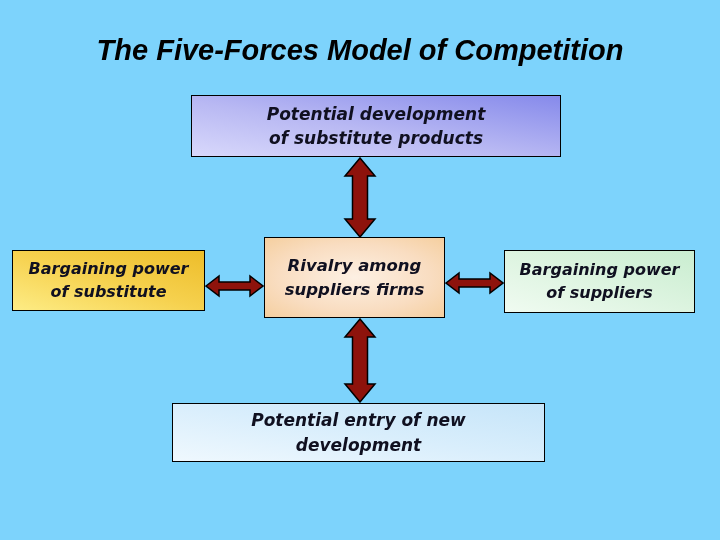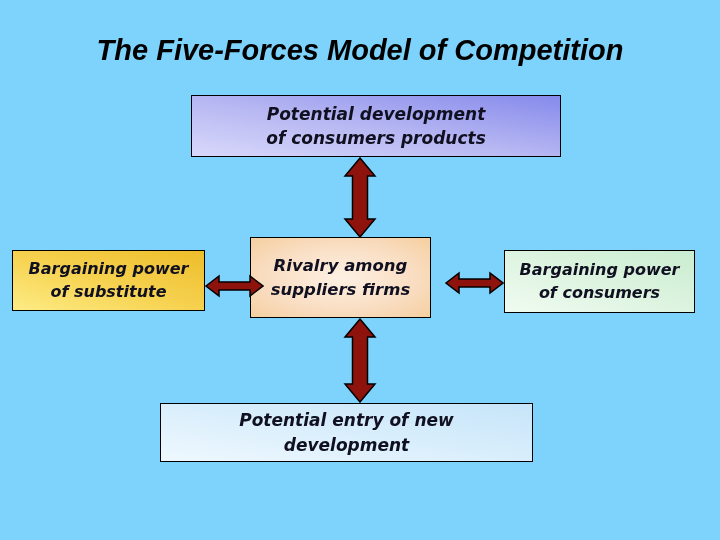--- a/index.html
+++ b/index.html
@@ -86,7 +86,7 @@
 
   <div class="box box-substitutes">
     <div class="line">Potential development</div>
-    <div class="line">of consumers products</div>
+    <div class="line">of substitute products</div>
   </div>
 
   <div class="box box-suppliers">

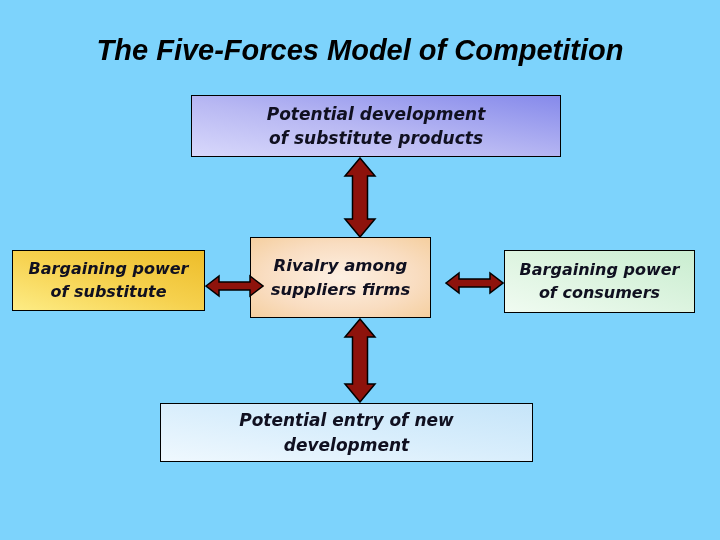--- a/index.html
+++ b/index.html
@@ -57,7 +57,7 @@
     background: linear-gradient(to bottom left, #edbd2a 0%, #f6d14e 50%, #fdec85 100%);
   }
   .box-rivalry {
-    left: 250px; top: 237px; width: 181px; height: 81px;
+    left: 264px; top: 237px; width: 181px; height: 81px;
     font-size: 16.5px;
     background: radial-gradient(ellipse at center, #fdf0e3 0%, #f9ddc1 60%, #f5cf9f 100%);
   }

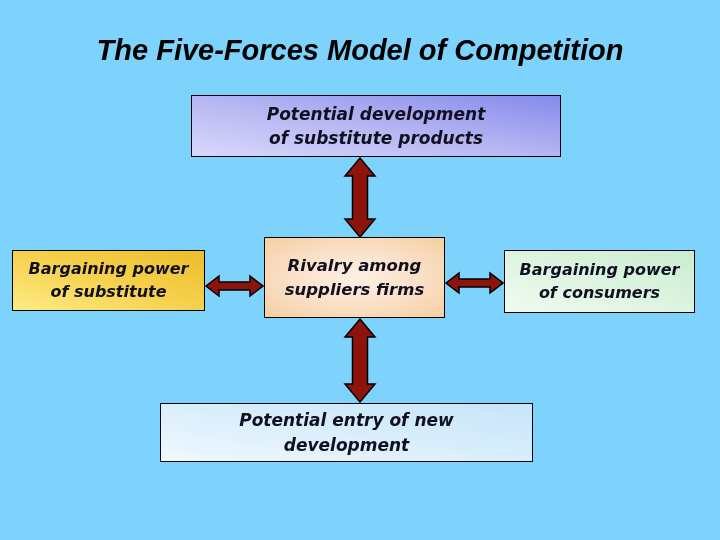--- a/index.html
+++ b/index.html
@@ -101,7 +101,7 @@
 
   <div class="box box-consumers">
     <div class="line">Bargaining power</div>
-    <div class="line">of consumers</div>
+    <div class="line">of suppliers</div>
   </div>
 
   <div class="box box-entrants">

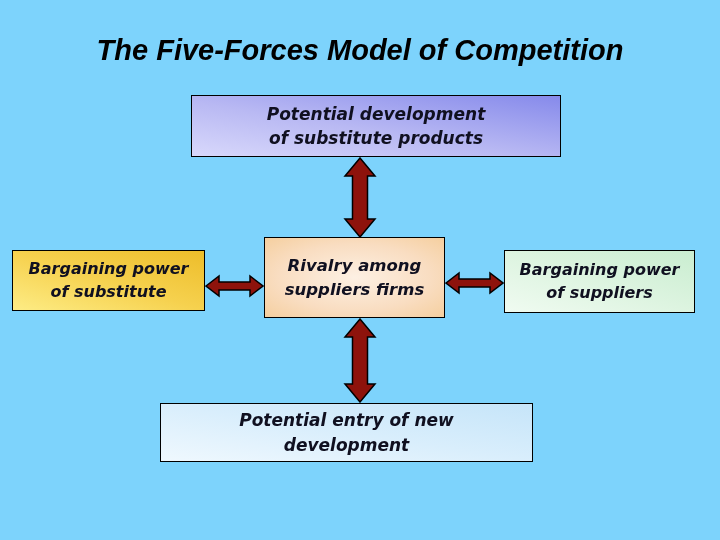--- a/index.html
+++ b/index.html
@@ -67,7 +67,7 @@
     background: linear-gradient(to bottom left, #c9edd0 0%, #ddf4e0 50%, #f0fbf1 100%);
   }
   .box-entrants {
-    left: 160px; top: 403px; width: 373px; height: 59px;
+    left: 172px; top: 403px; width: 373px; height: 59px;
     font-size: 17px;
     background: linear-gradient(to bottom left, #c6e5f9 0%, #d9eefc 50%, #eff8fe 100%);
   }

